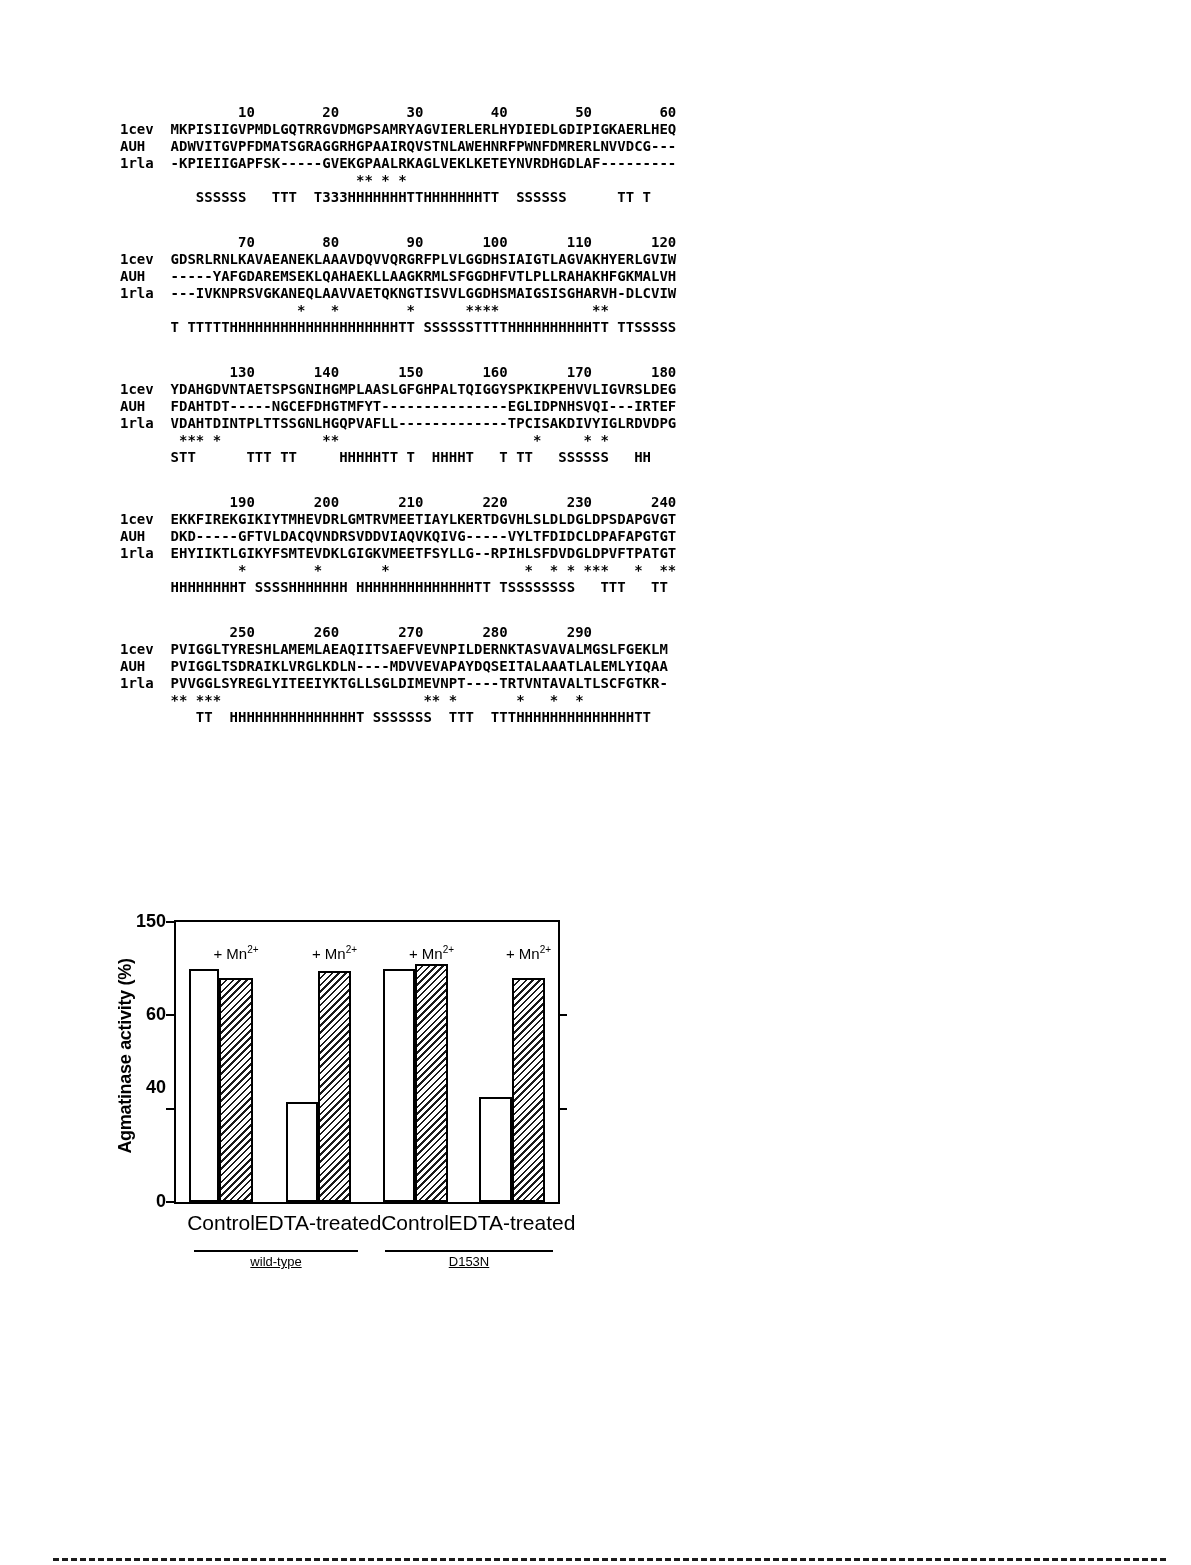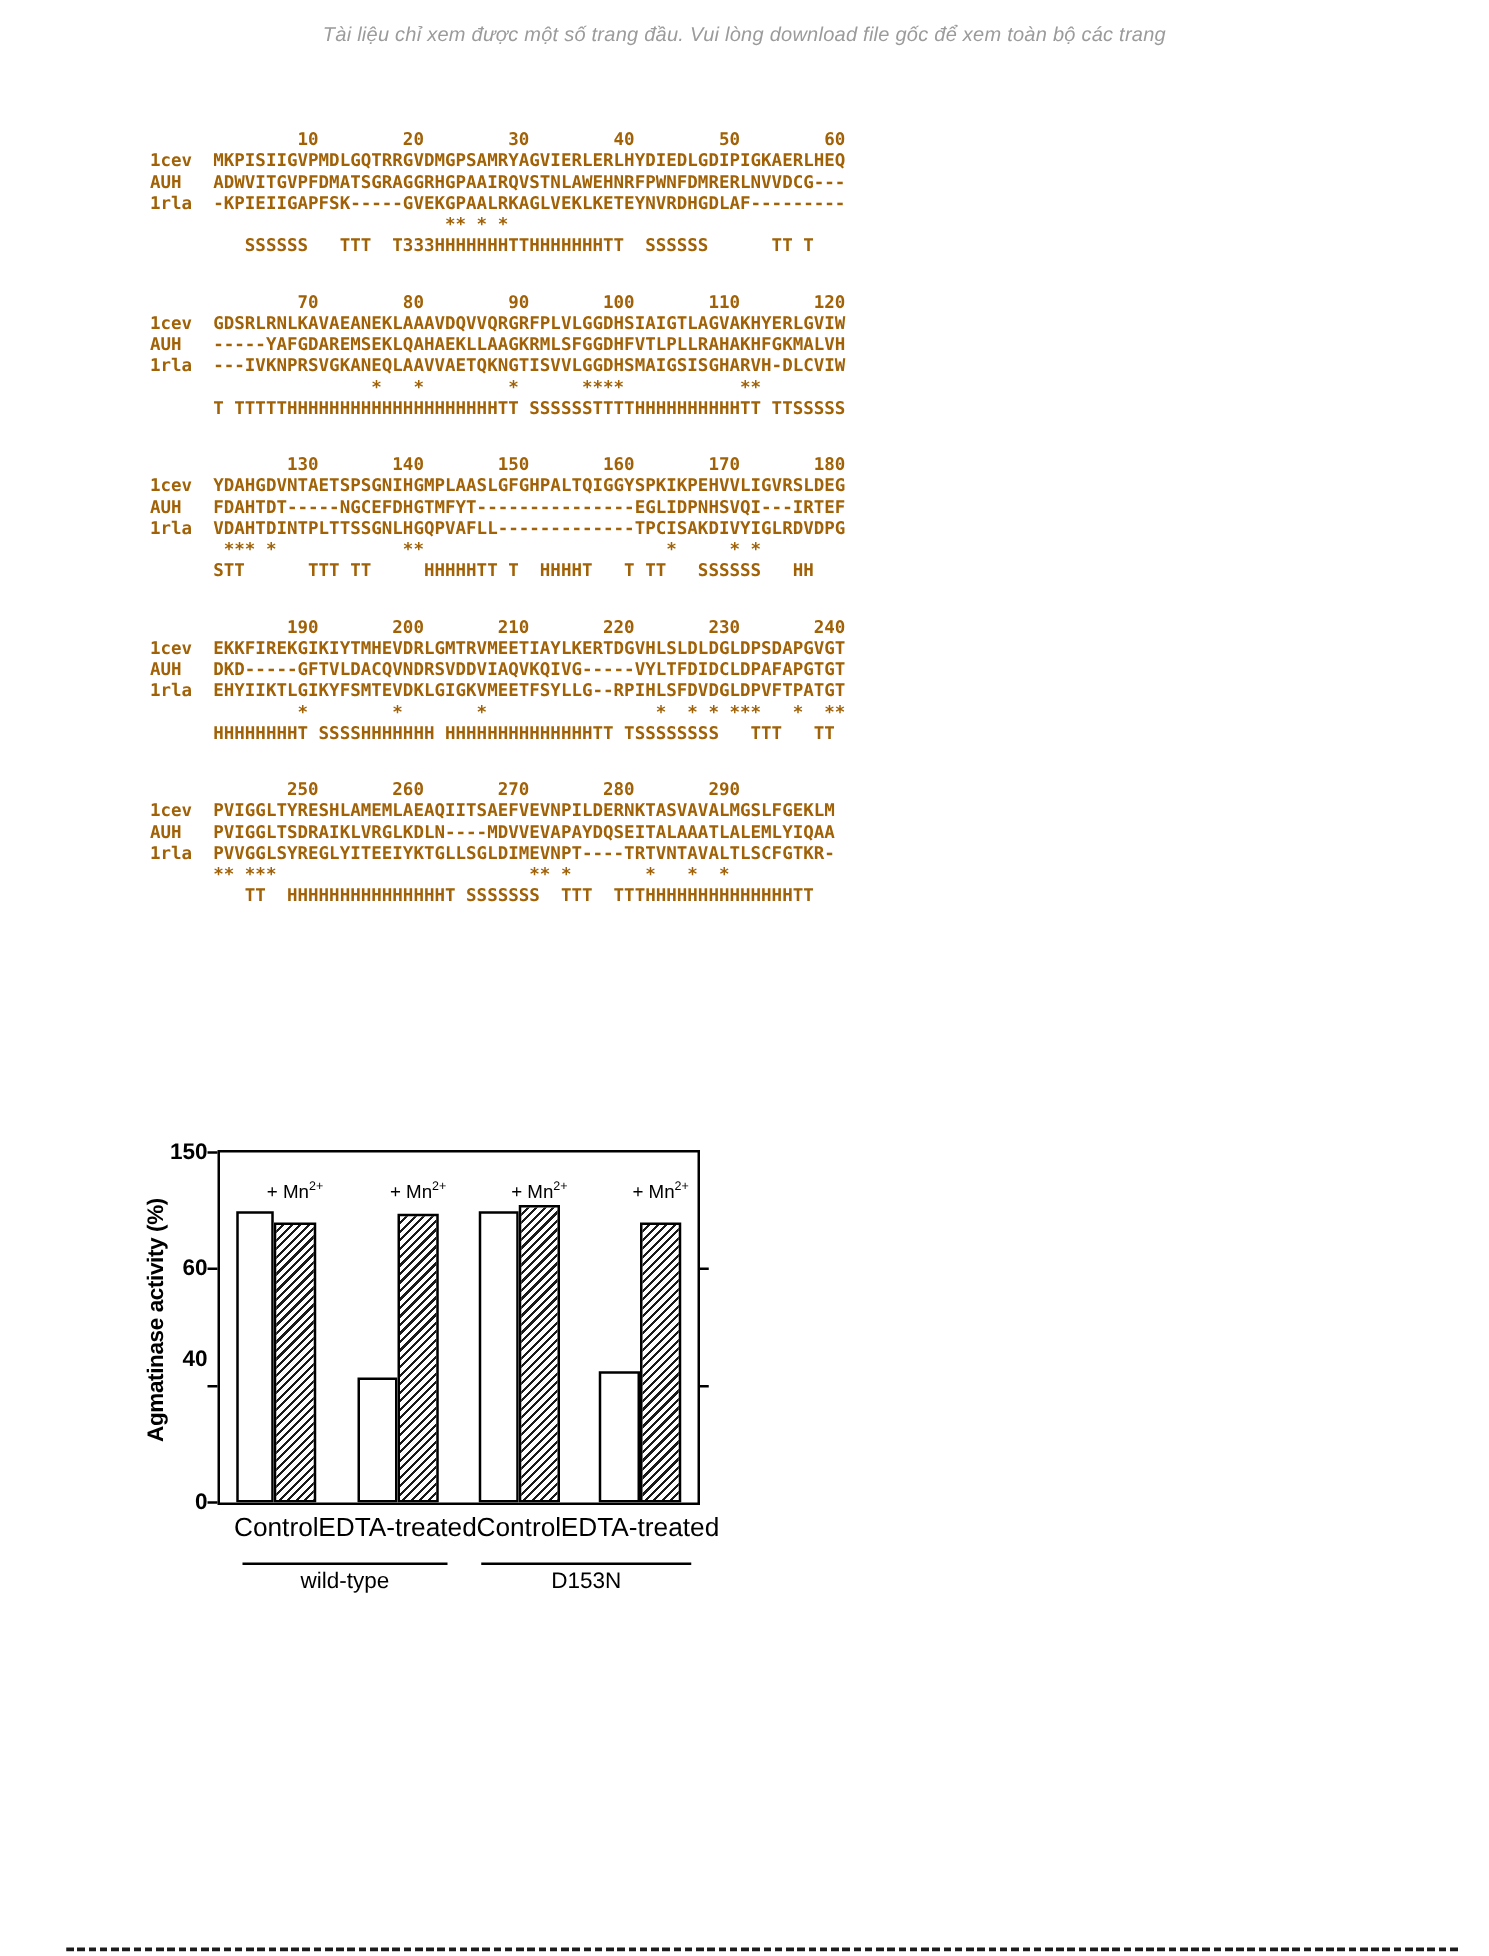--- a/index.html
+++ b/index.html
@@ -54,7 +54,6 @@
 
 <div class="page">
 
-  <div class="watermark">Tài liệu chỉ xem được một số trang đầu. Vui lòng download file gốc để xem toàn bộ các trang</div>
 
   <div class="alignment" id="alignment"><div class="aln-block"><div class="aln-line ruler">              10        20        30        40        50        60</div><div class="aln-line seq">1cev  MKPISIIGVPMDLGQTRRGVDMGPSAMRYAGVIERLERLHYDIEDLGDIPIGKAERLHEQ</div><div class="aln-line seq">AUH   ADWVITGVPFDMATSGRAGGRHGPAAIRQVSTNLAWEHNRFPWNFDMRERLNVVDCG---</div><div class="aln-line seq">1rla  -KPIEIIGAPFSK-----GVEKGPAALRKAGLVEKLKETEYNVRDHGDLAF---------</div><div class="aln-line cons">                            ** * *</div><div class="aln-line struct">         SSSSSS   TTT  T333HHHHHHHTTHHHHHHHTT  SSSSSS      TT T</div></div><div class="aln-block"><div class="aln-line ruler">              70        80        90       100       110       120</div><div class="aln-line seq">1cev  GDSRLRNLKAVAEANEKLAAAVDQVVQRGRFPLVLGGDHSIAIGTLAGVAKHYERLGVIW</div><div class="aln-line seq">AUH   -----YAFGDAREMSEKLQAHAEKLLAAGKRMLSFGGDHFVTLPLLRAHAKHFGKMALVH</div><div class="aln-line seq">1rla  ---IVKNPRSVGKANEQLAAVVAETQKNGTISVVLGGDHSMAIGSISGHARVH-DLCVIW</div><div class="aln-line cons">                     *   *        *      ****           **</div><div class="aln-line struct">      T TTTTTHHHHHHHHHHHHHHHHHHHHTT SSSSSSTTTTHHHHHHHHHHTT TTSSSSS</div></div><div class="aln-block"><div class="aln-line ruler">             130       140       150       160       170       180</div><div class="aln-line seq">1cev  YDAHGDVNTAETSPSGNIHGMPLAASLGFGHPALTQIGGYSPKIKPEHVVLIGVRSLDEG</div><div class="aln-line seq">AUH   FDAHTDT-----NGCEFDHGTMFYT---------------EGLIDPNHSVQI---IRTEF</div><div class="aln-line seq">1rla  VDAHTDINTPLTTSSGNLHGQPVAFLL-------------TPCISAKDIVYIGLRDVDPG</div><div class="aln-line cons">       *** *            **                       *     * *</div><div class="aln-line struct">      STT      TTT TT     HHHHHTT T  HHHHT   T TT   SSSSSS   HH</div></div><div class="aln-block"><div class="aln-line ruler">             190       200       210       220       230       240</div><div class="aln-line seq">1cev  EKKFIREKGIKIYTMHEVDRLGMTRVMEETIAYLKERTDGVHLSLDLDGLDPSDAPGVGT</div><div class="aln-line seq">AUH   DKD-----GFTVLDACQVNDRSVDDVIAQVKQIVG-----VYLTFDIDCLDPAFAPGTGT</div><div class="aln-line seq">1rla  EHYIIKTLGIKYFSMTEVDKLGIGKVMEETFSYLLG--RPIHLSFDVDGLDPVFTPATGT</div><div class="aln-line cons">              *        *       *                *  * * ***   *  **</div><div class="aln-line struct">      HHHHHHHHT SSSSHHHHHHH HHHHHHHHHHHHHHTT TSSSSSSSS   TTT   TT</div></div><div class="aln-block"><div class="aln-line ruler">             250       260       270       280       290</div><div class="aln-line seq">1cev  PVIGGLTYRESHLAMEMLAEAQIITSAEFVEVNPILDERNKTASVAVALMGSLFGEKLM</div><div class="aln-line seq">AUH   PVIGGLTSDRAIKLVRGLKDLN----MDVVEVAPAYDQSEITALAAATLALEMLYIQAA</div><div class="aln-line seq">1rla  PVVGGLSYREGLYITEEIYKTGLLSGLDIMEVNPT----TRTVNTAVALTLSCFGTKR-</div><div class="aln-line cons">      ** ***                        ** *       *   *  *</div><div class="aln-line struct">         TT  HHHHHHHHHHHHHHHT SSSSSSS  TTT  TTTHHHHHHHHHHHHHHTT</div></div></div>
 

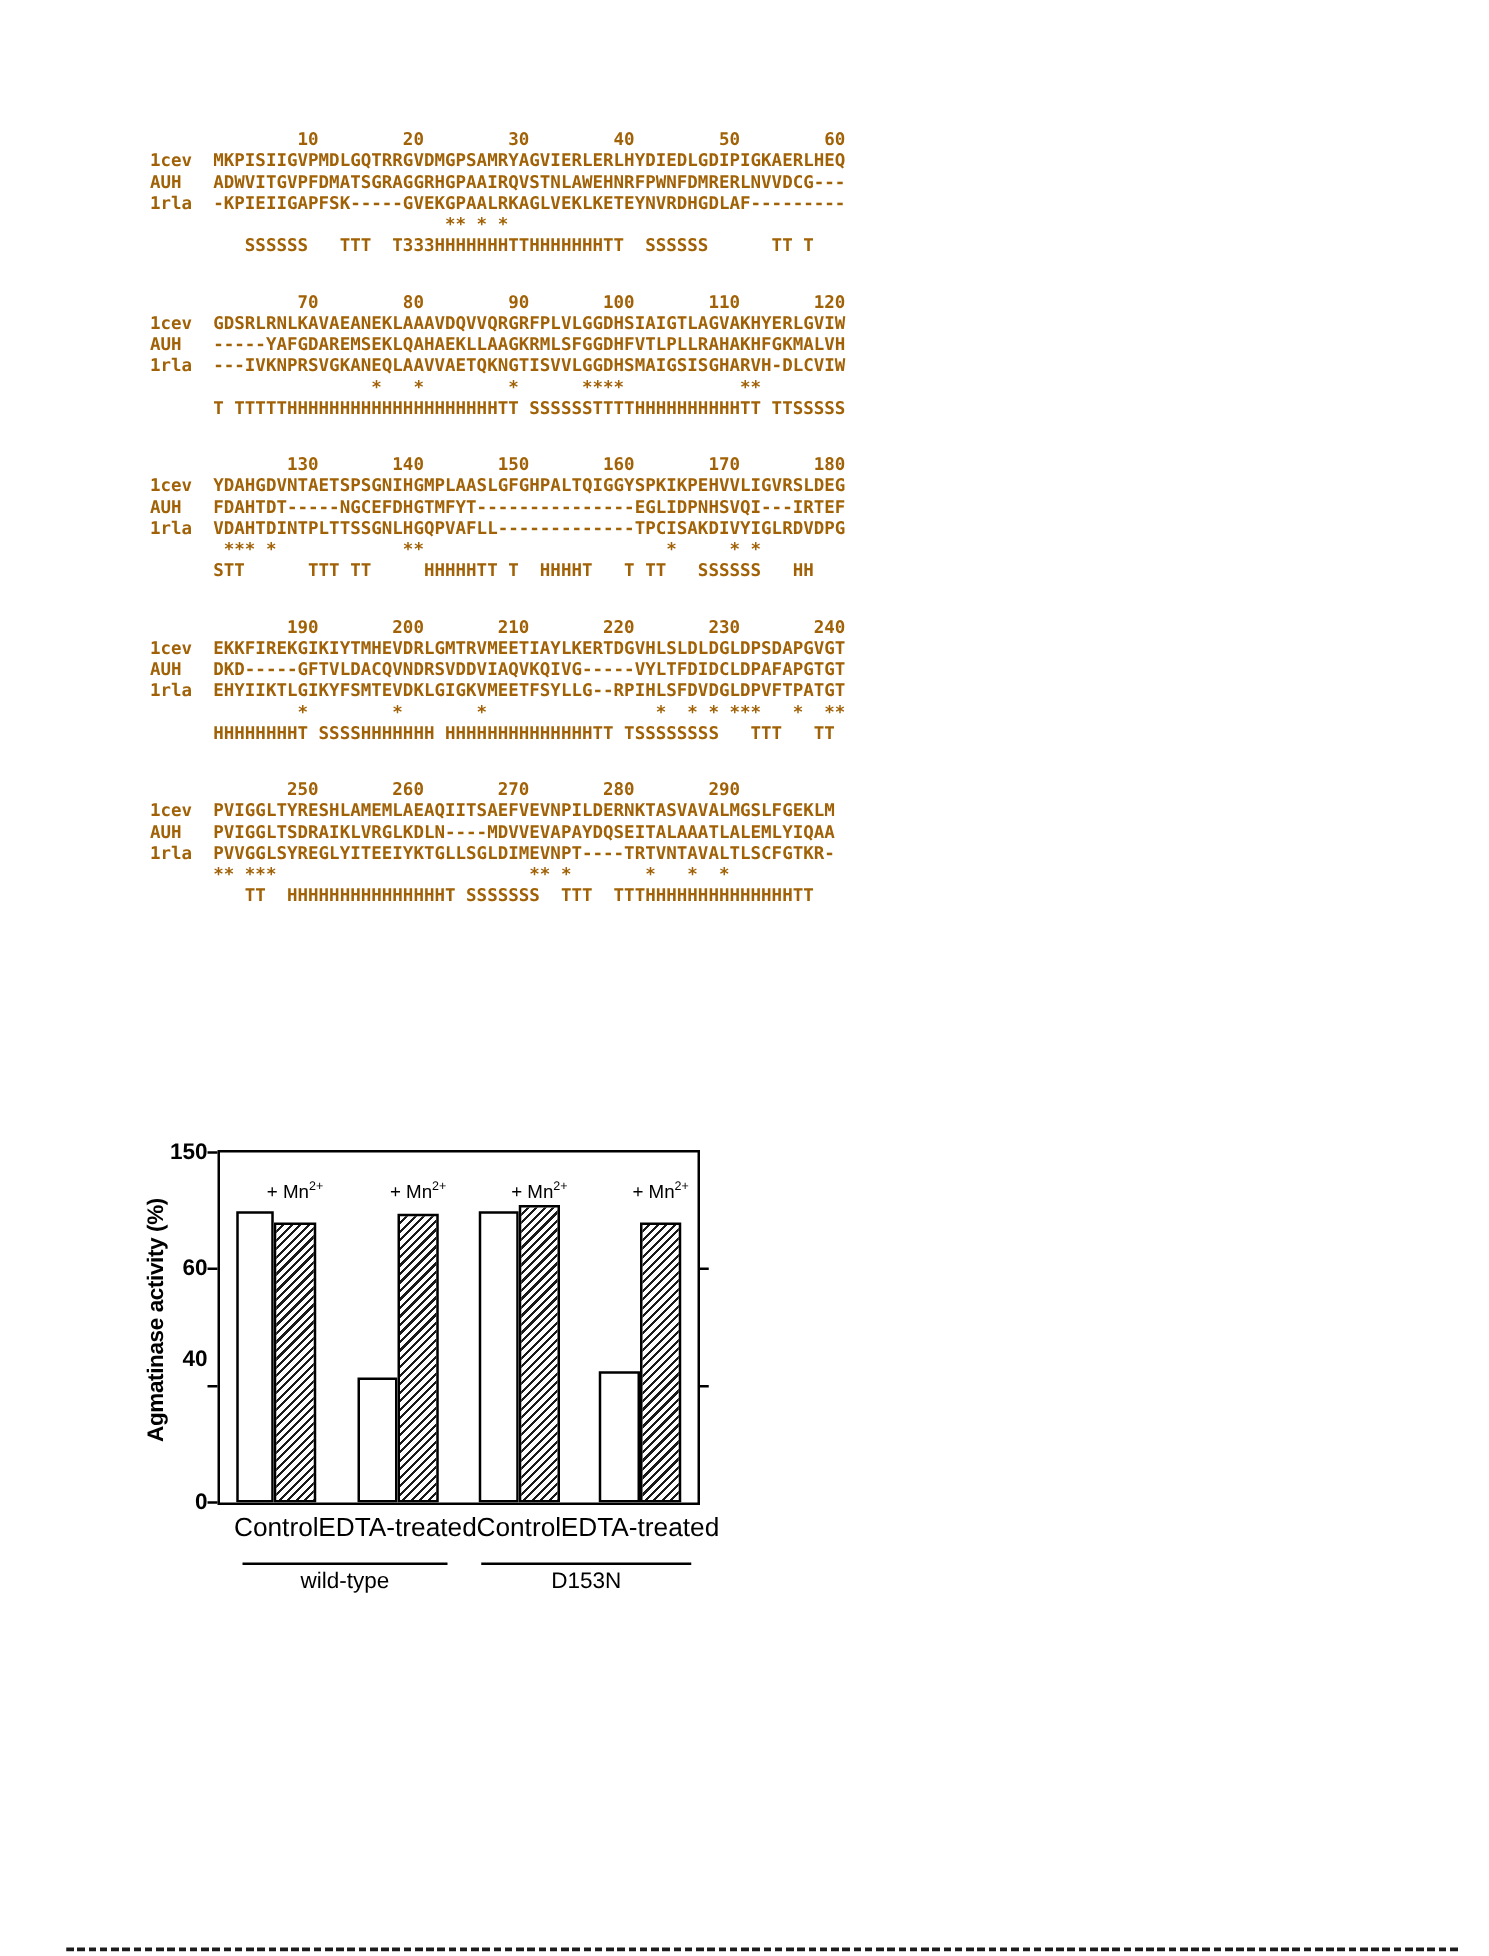--- a/index.html
+++ b/index.html
@@ -15,7 +15,7 @@
   .alignment {
     position:absolute; left:120px; top:104px;
     font-family:"DejaVu Sans Mono", monospace; font-weight:bold;
-    font-size:14px; line-height:17px; white-space:pre; color:#a16207;
+    font-size:14px; line-height:17px; white-space:pre; color:#000000;
   }
   .aln-block { margin-bottom:28px; }
   .aln-line { height:17px; }

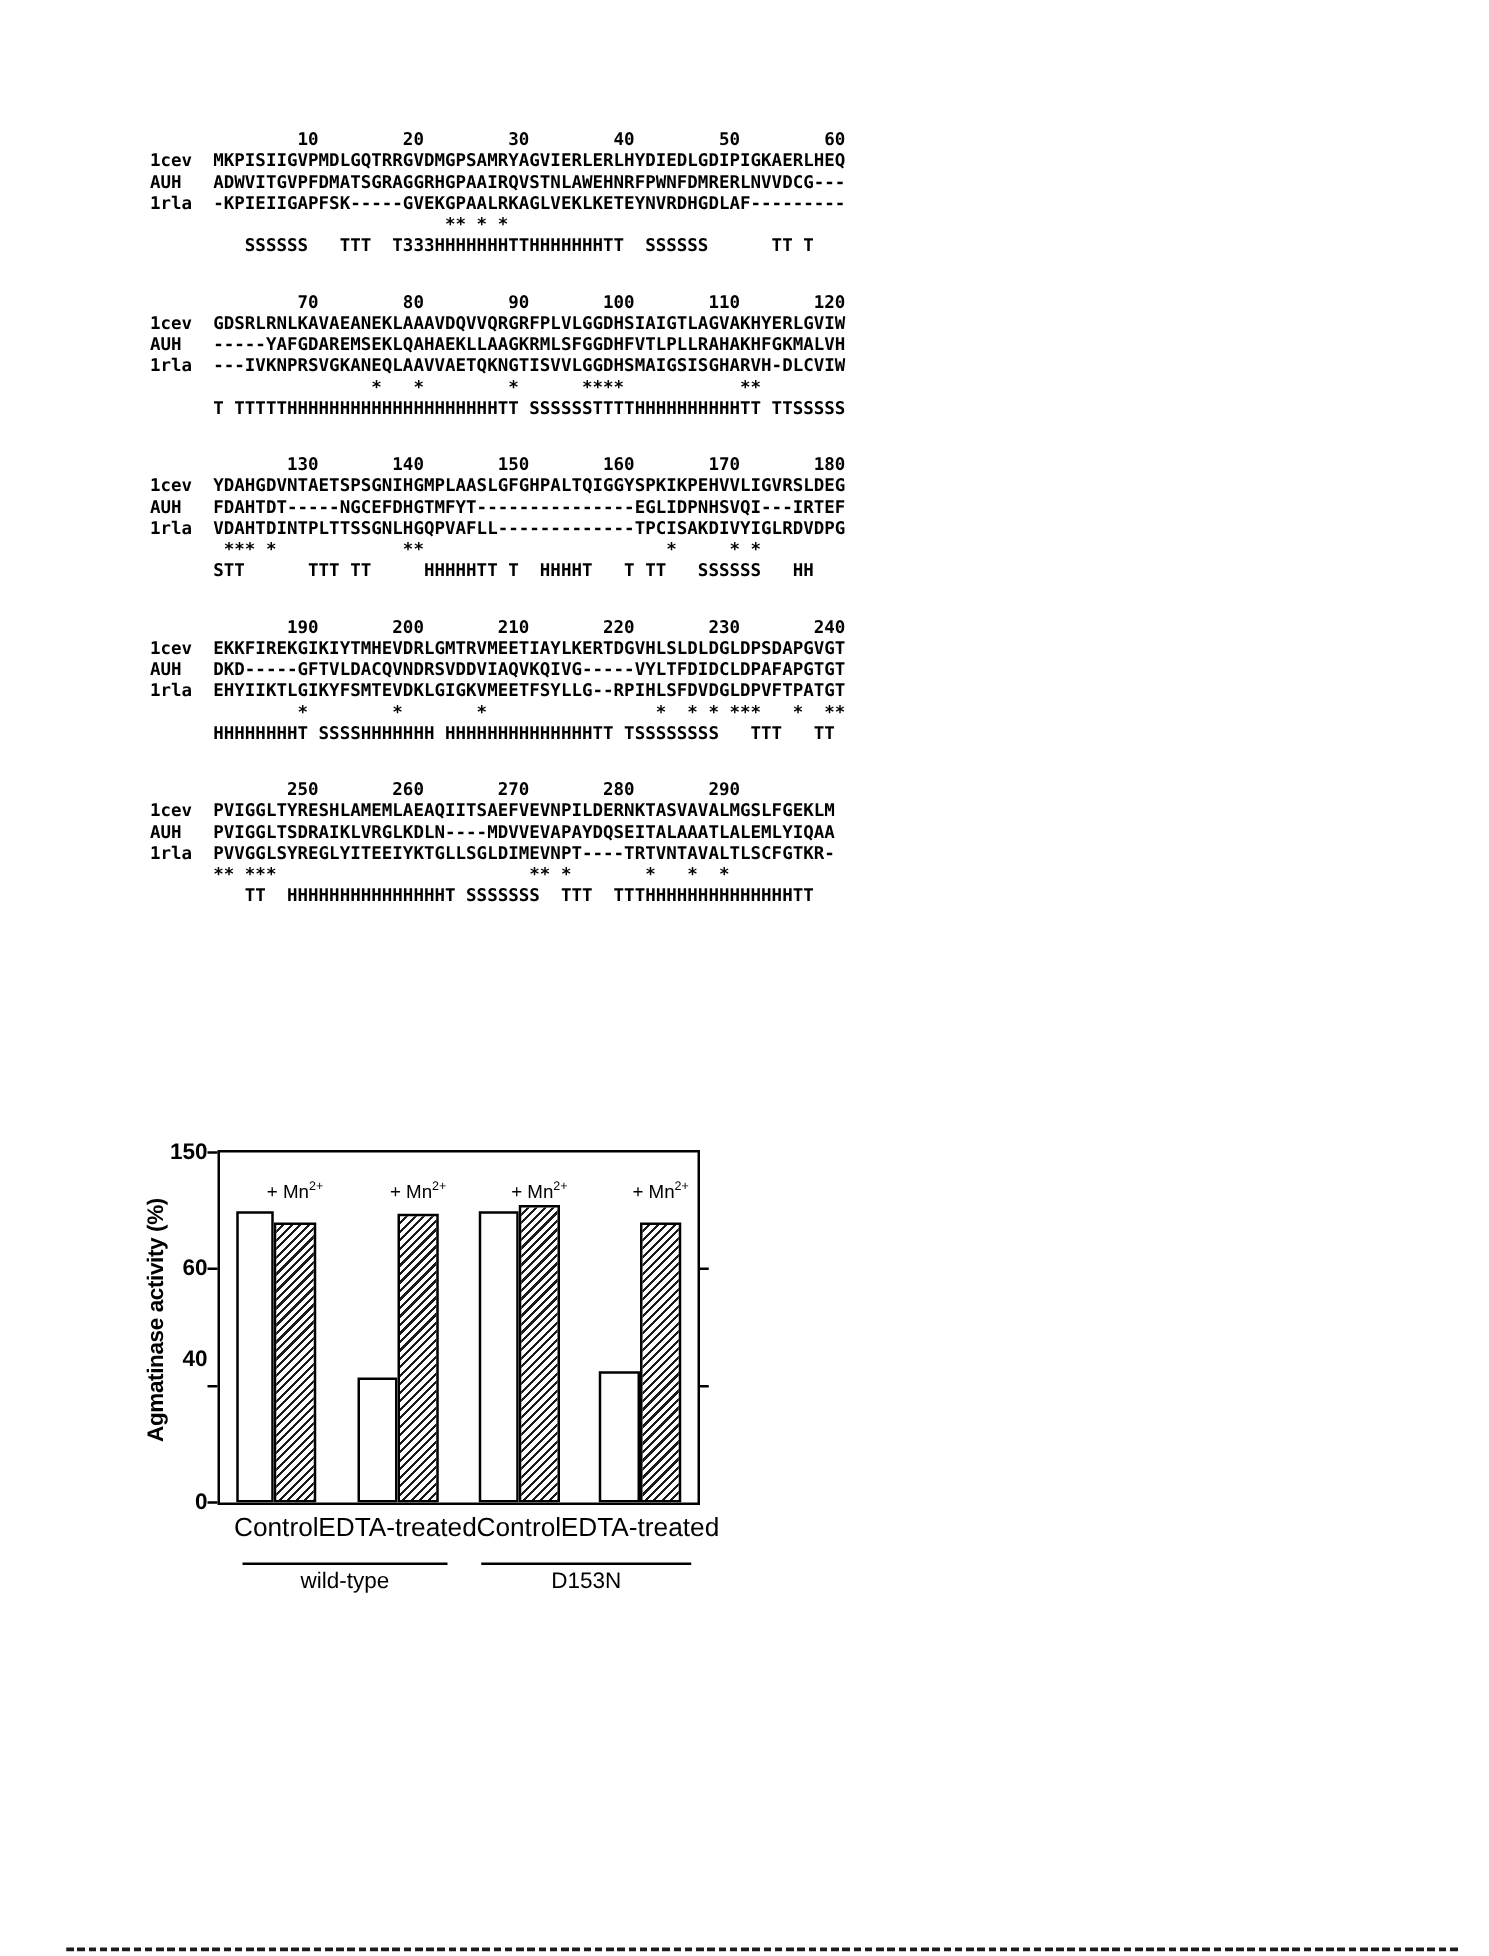--- a/index.html
+++ b/index.html
@@ -42,7 +42,7 @@
   .mn-label sup { font-size:10px; }
   .xcat-label { position:absolute; transform:translateX(-50%); font-size:21px; white-space:nowrap; }
   .group-underline { position:absolute; height:2px; background:#000; }
-  .group-label { position:absolute; transform:translateX(-50%); font-size:18px; white-space:nowrap; }
+  .group-label { position:absolute; transform:translateX(-50%); font-size:13px; white-space:nowrap;text-decoration:underline; }
   
   .bottom-rule {
     position:absolute; left:53px; top:1558px; width:1114px; height:3px;

